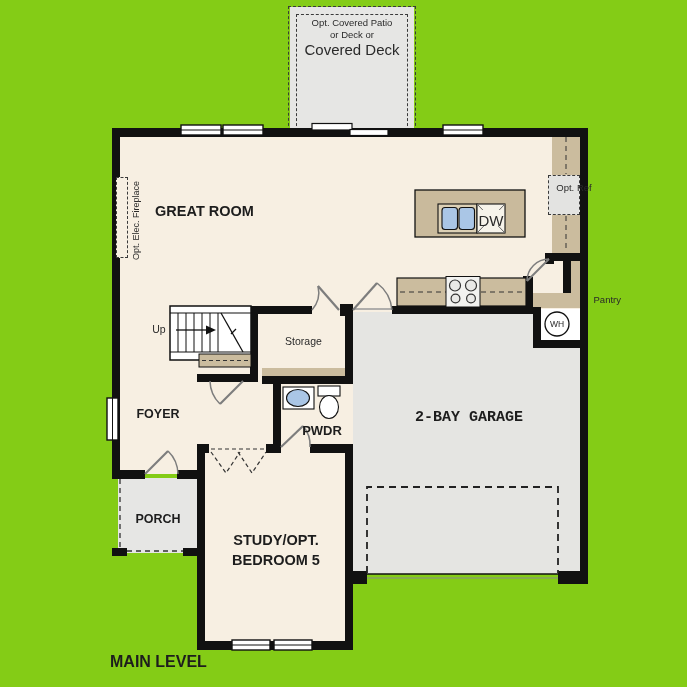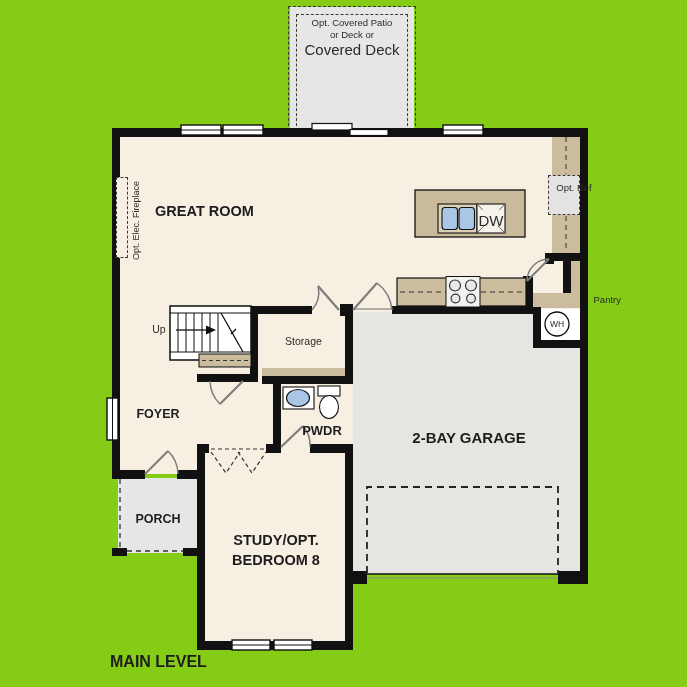--- a/index.html
+++ b/index.html
@@ -219,7 +219,7 @@
   <div class="lbl-sm" style="left:147px;top:323px;width:24px;font-size:10.5px;">Up</div>
   <div class="lbl" style="left:122px;top:406px;width:72px;font-size:12.5px;">FOYER</div>
   <div class="lbl" style="left:290px;top:423px;width:64px;font-size:13px;">PWDR</div>
-  <div class="lbl" style="left:412px;top:428px;width:114px;font-size:15px;line-height:1.35;">2-BAY GARAGE</div>
+  <div class="lbl" style="left:412px;top:408px;width:114px;font-size:15px;line-height:1.35;font-family:Liberation Mono, monospace;">2-BAY GARAGE</div>
   <div class="lbl" style="left:122px;top:511px;width:72px;font-size:12.5px;">PORCH</div>
   <div class="lbl" style="left:215px;top:531px;width:122px;font-size:14.5px;line-height:1.35;">STUDY/OPT. BEDROOM 8</div>
   <div class="lbl-sm" style="left:527px;top:294px;width:46px;font-size:9.5px;text-align:right;margin-left:48px;">Pantry</div>

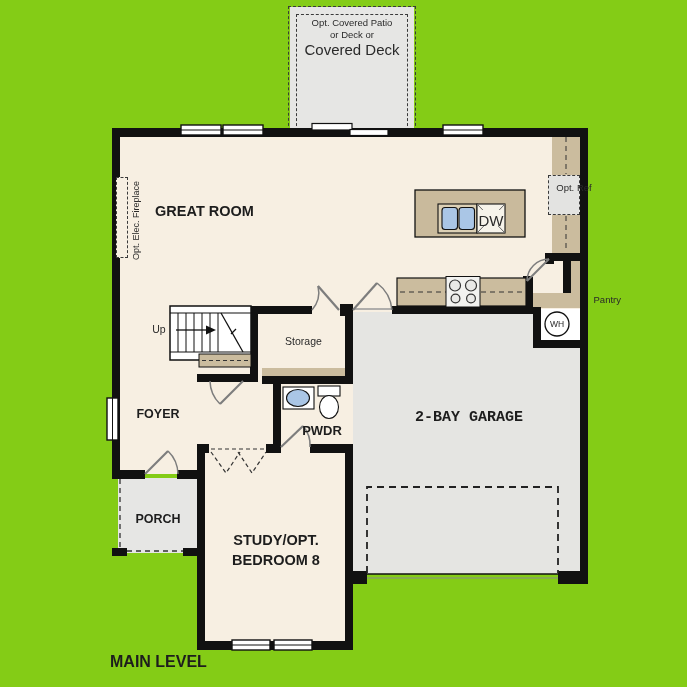--- a/index.html
+++ b/index.html
@@ -221,7 +221,7 @@
   <div class="lbl" style="left:290px;top:423px;width:64px;font-size:13px;">PWDR</div>
   <div class="lbl" style="left:412px;top:408px;width:114px;font-size:15px;line-height:1.35;font-family:Liberation Mono, monospace;">2-BAY GARAGE</div>
   <div class="lbl" style="left:122px;top:511px;width:72px;font-size:12.5px;">PORCH</div>
-  <div class="lbl" style="left:215px;top:531px;width:122px;font-size:14.5px;line-height:1.35;">STUDY/OPT. BEDROOM 8</div>
+  <div class="lbl" style="left:215px;top:531px;width:122px;font-size:14.5px;line-height:1.35;">STUDY/OPT. BEDROOM 5</div>
   <div class="lbl-sm" style="left:527px;top:294px;width:46px;font-size:9.5px;text-align:right;margin-left:48px;">Pantry</div>
   <div class="lbl-sm" style="left:546px;top:319px;width:22px;font-size:8.5px;">WH</div>
   <div class="lbl-sm" style="left:478px;top:212px;width:26px;font-size:15px;">DW</div>

